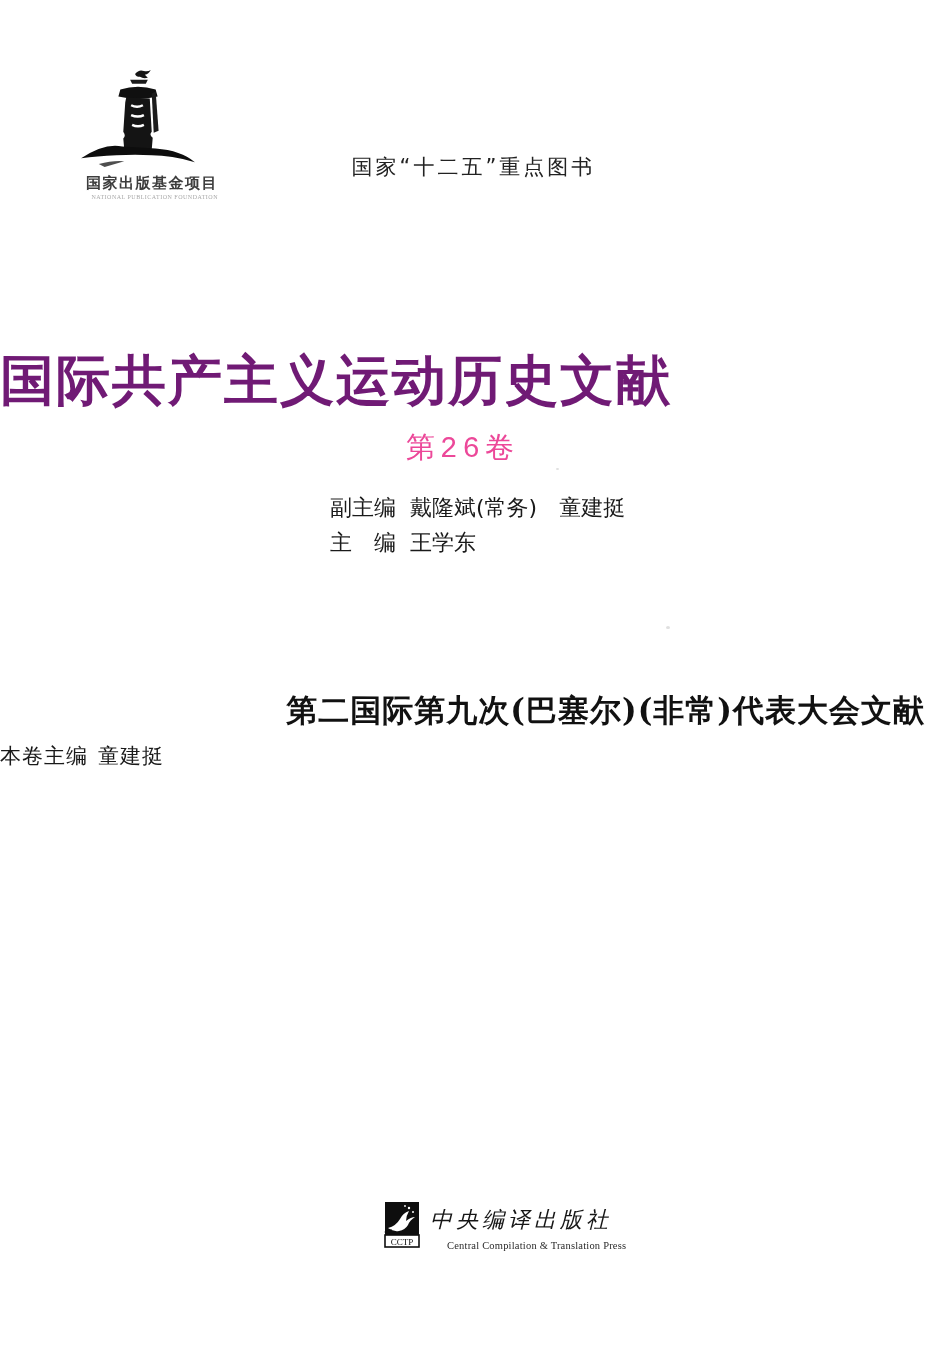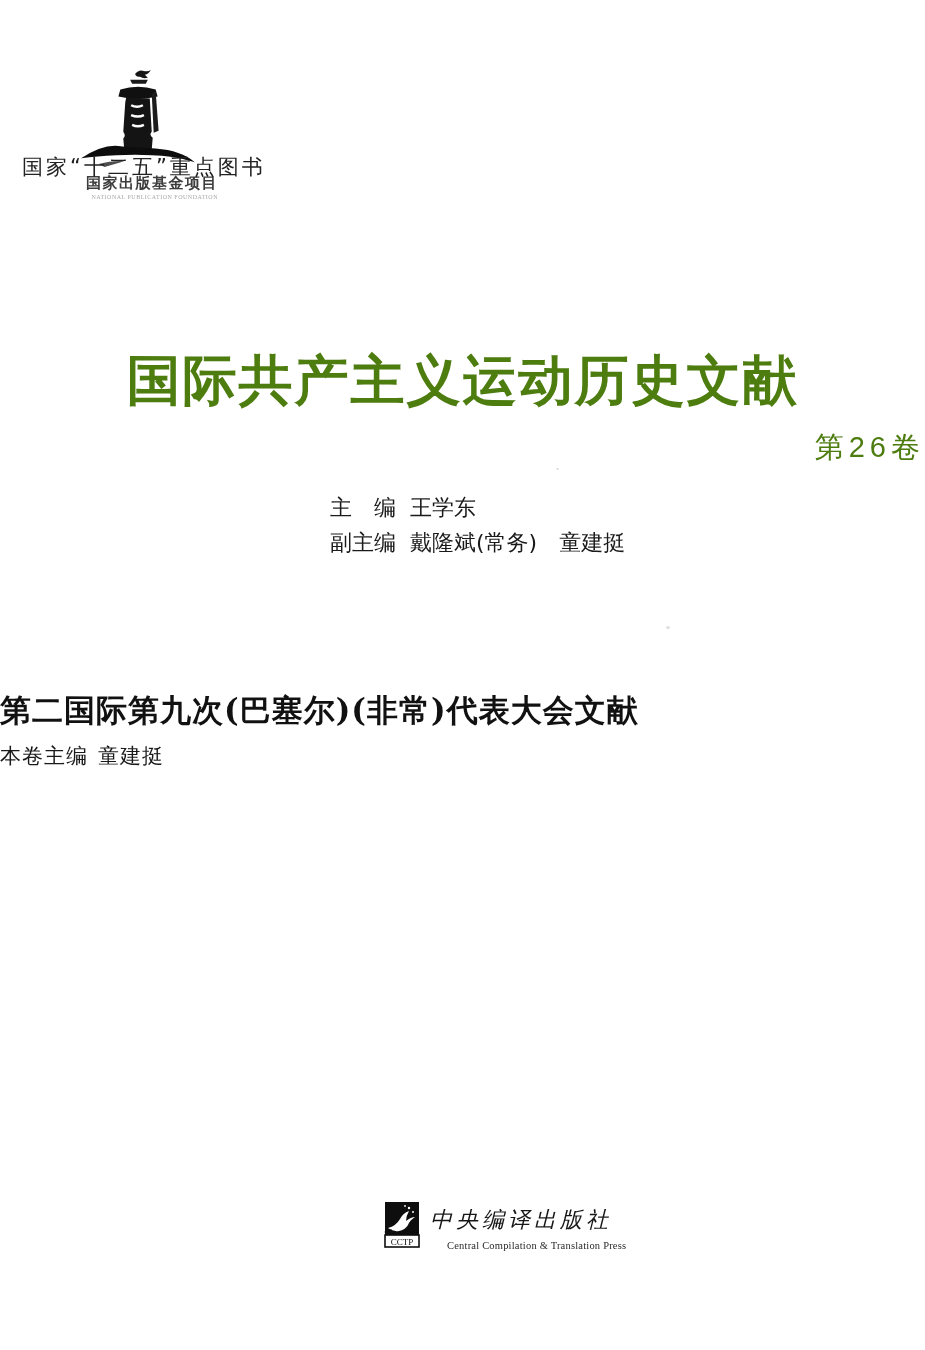--- a/index.html
+++ b/index.html
@@ -55,6 +55,7 @@
     left: 0;
     top: 153px;
     width: 100%;
+    text-align: center;
     font-size: 21px;
     letter-spacing: 3px;
     color: #222;

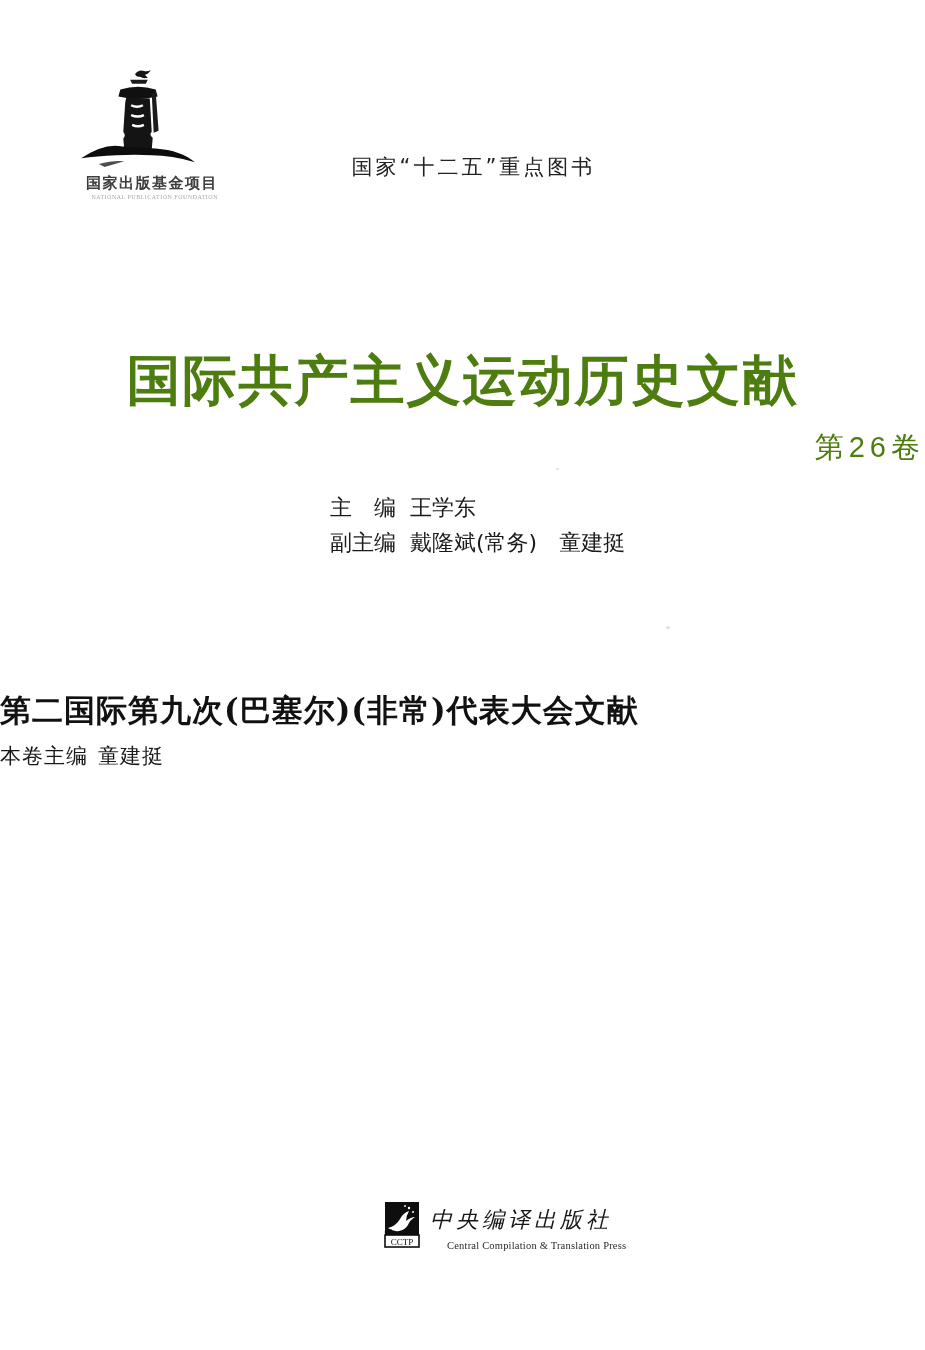--- a/index.html
+++ b/index.html
@@ -69,11 +69,11 @@
     left: 0;
     top: 345px;
     width: 100%;
-    text-align: center;
+    text-align: left;
     font-size: 54px;
     font-weight: 700;
     letter-spacing: 2px;
-    color: #4d7c0f;
+    color: #701a75;
     font-family: "DejaVu Serif", serif;
     white-space: nowrap;
   }

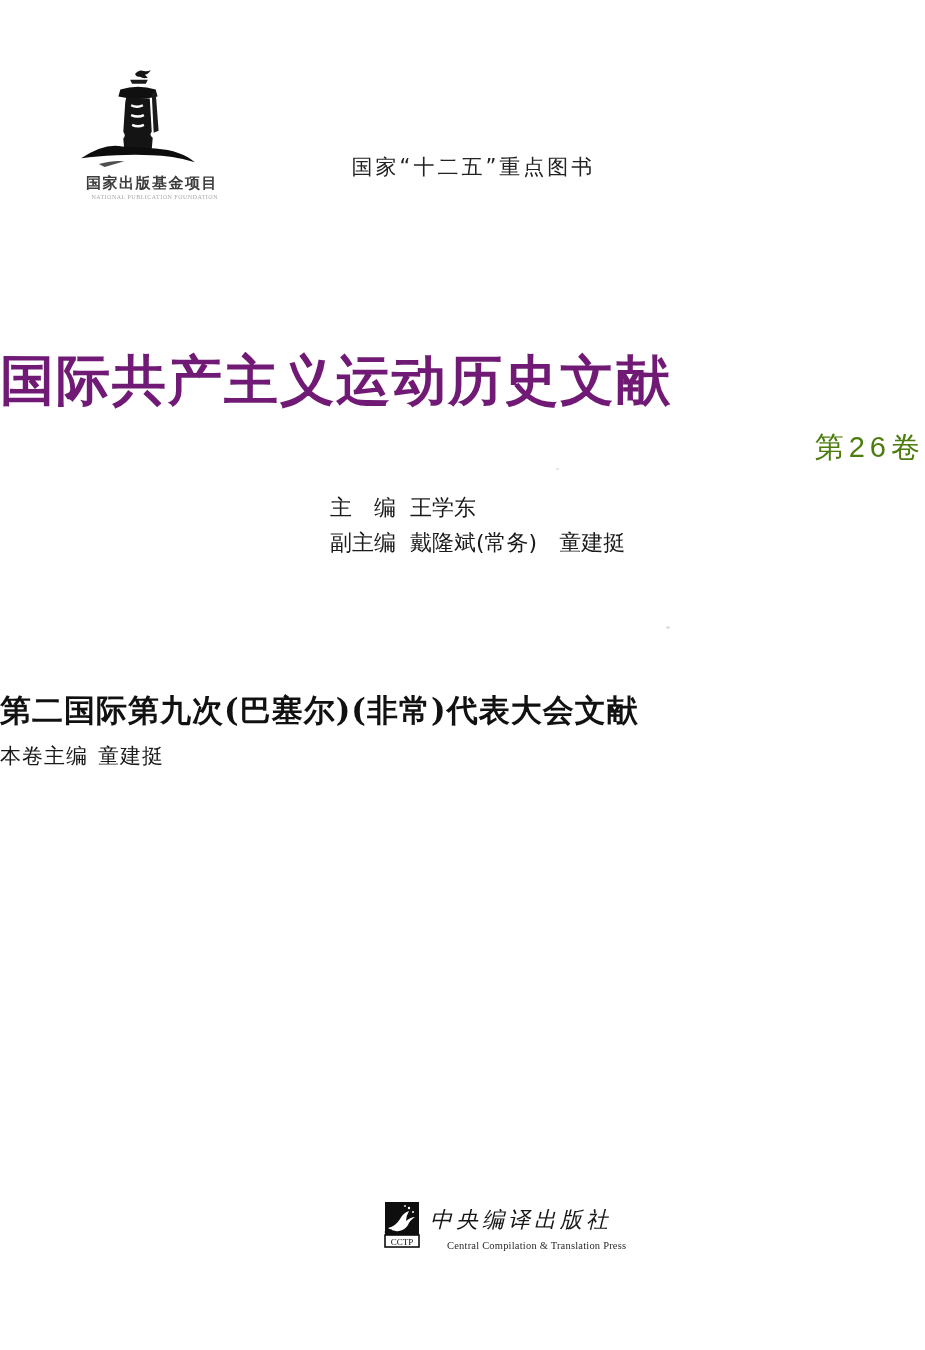--- a/index.html
+++ b/index.html
@@ -82,11 +82,11 @@
     left: 0;
     top: 428px;
     width: 100%;
-    text-align: right;
+    text-align: center;
     font-size: 29px;
     letter-spacing: 5px;
-    color: #4d7c0f;
-    font-family: Liberation Sans, sans-serif;
+    color: #ec4899;
+    font-family: Liberation Mono, monospace;
   }
 
   .editors {

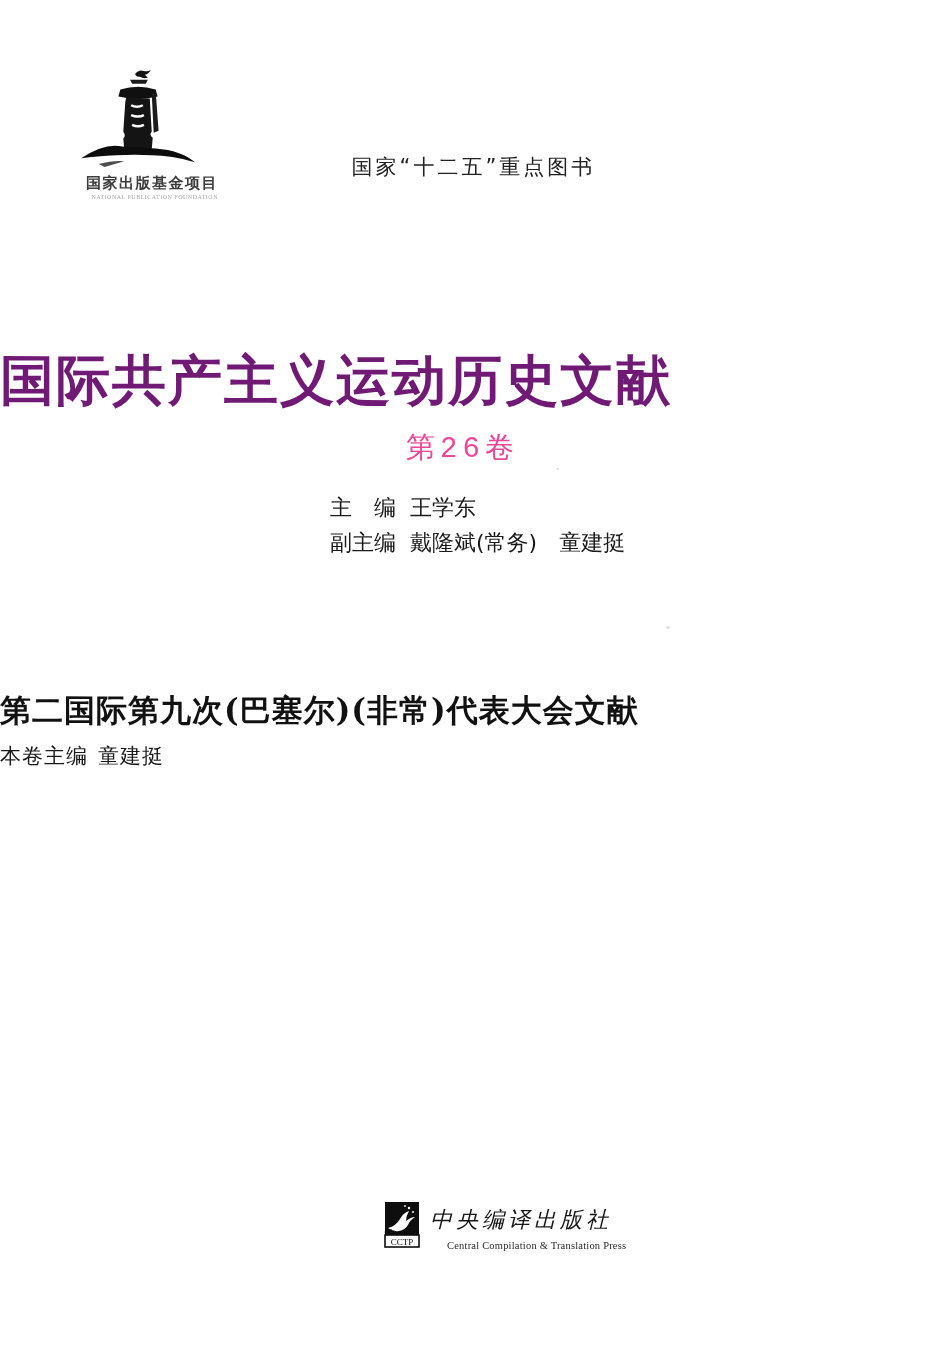--- a/index.html
+++ b/index.html
@@ -212,10 +212,10 @@
 
   <div class="editors">
     <div>
-      <span class="role">主　编</span><span>王学东</span>
+      <span class="role">副主编</span><span>戴隆斌(常务)　童建挺</span>
     </div>
     <div>
-      <span class="role">副主编</span><span>戴隆斌(常务)　童建挺</span>
+      <span class="role">主　编</span><span>王学东</span>
     </div>
   </div>
 

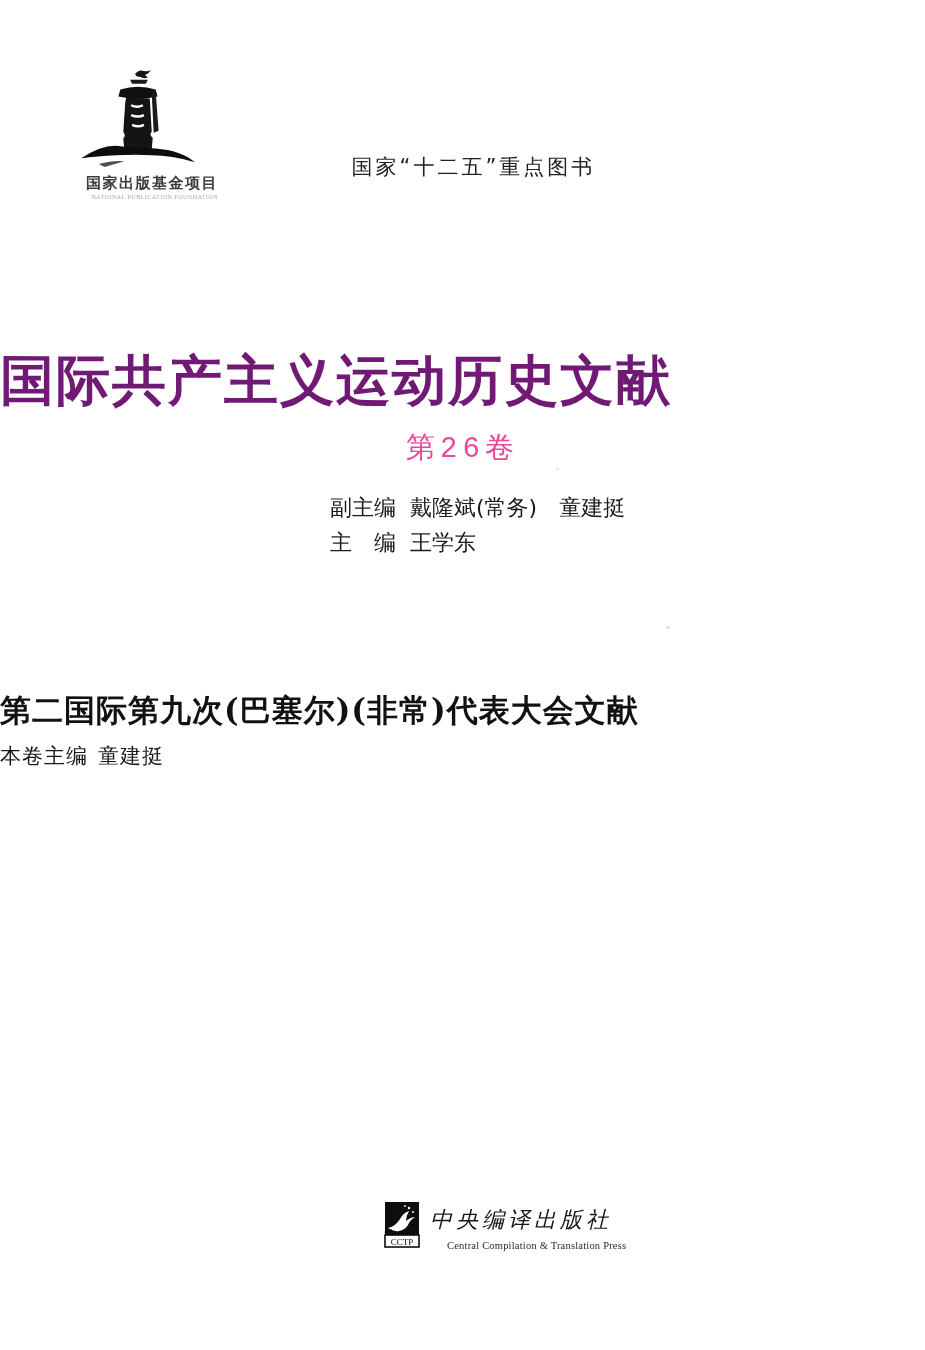--- a/index.html
+++ b/index.html
@@ -110,7 +110,7 @@
     left: 0;
     top: 690px;
     width: 100%;
-    text-align: left;
+    text-align: right;
     font-size: 31px;
     font-weight: 700;
     letter-spacing: 1px;

